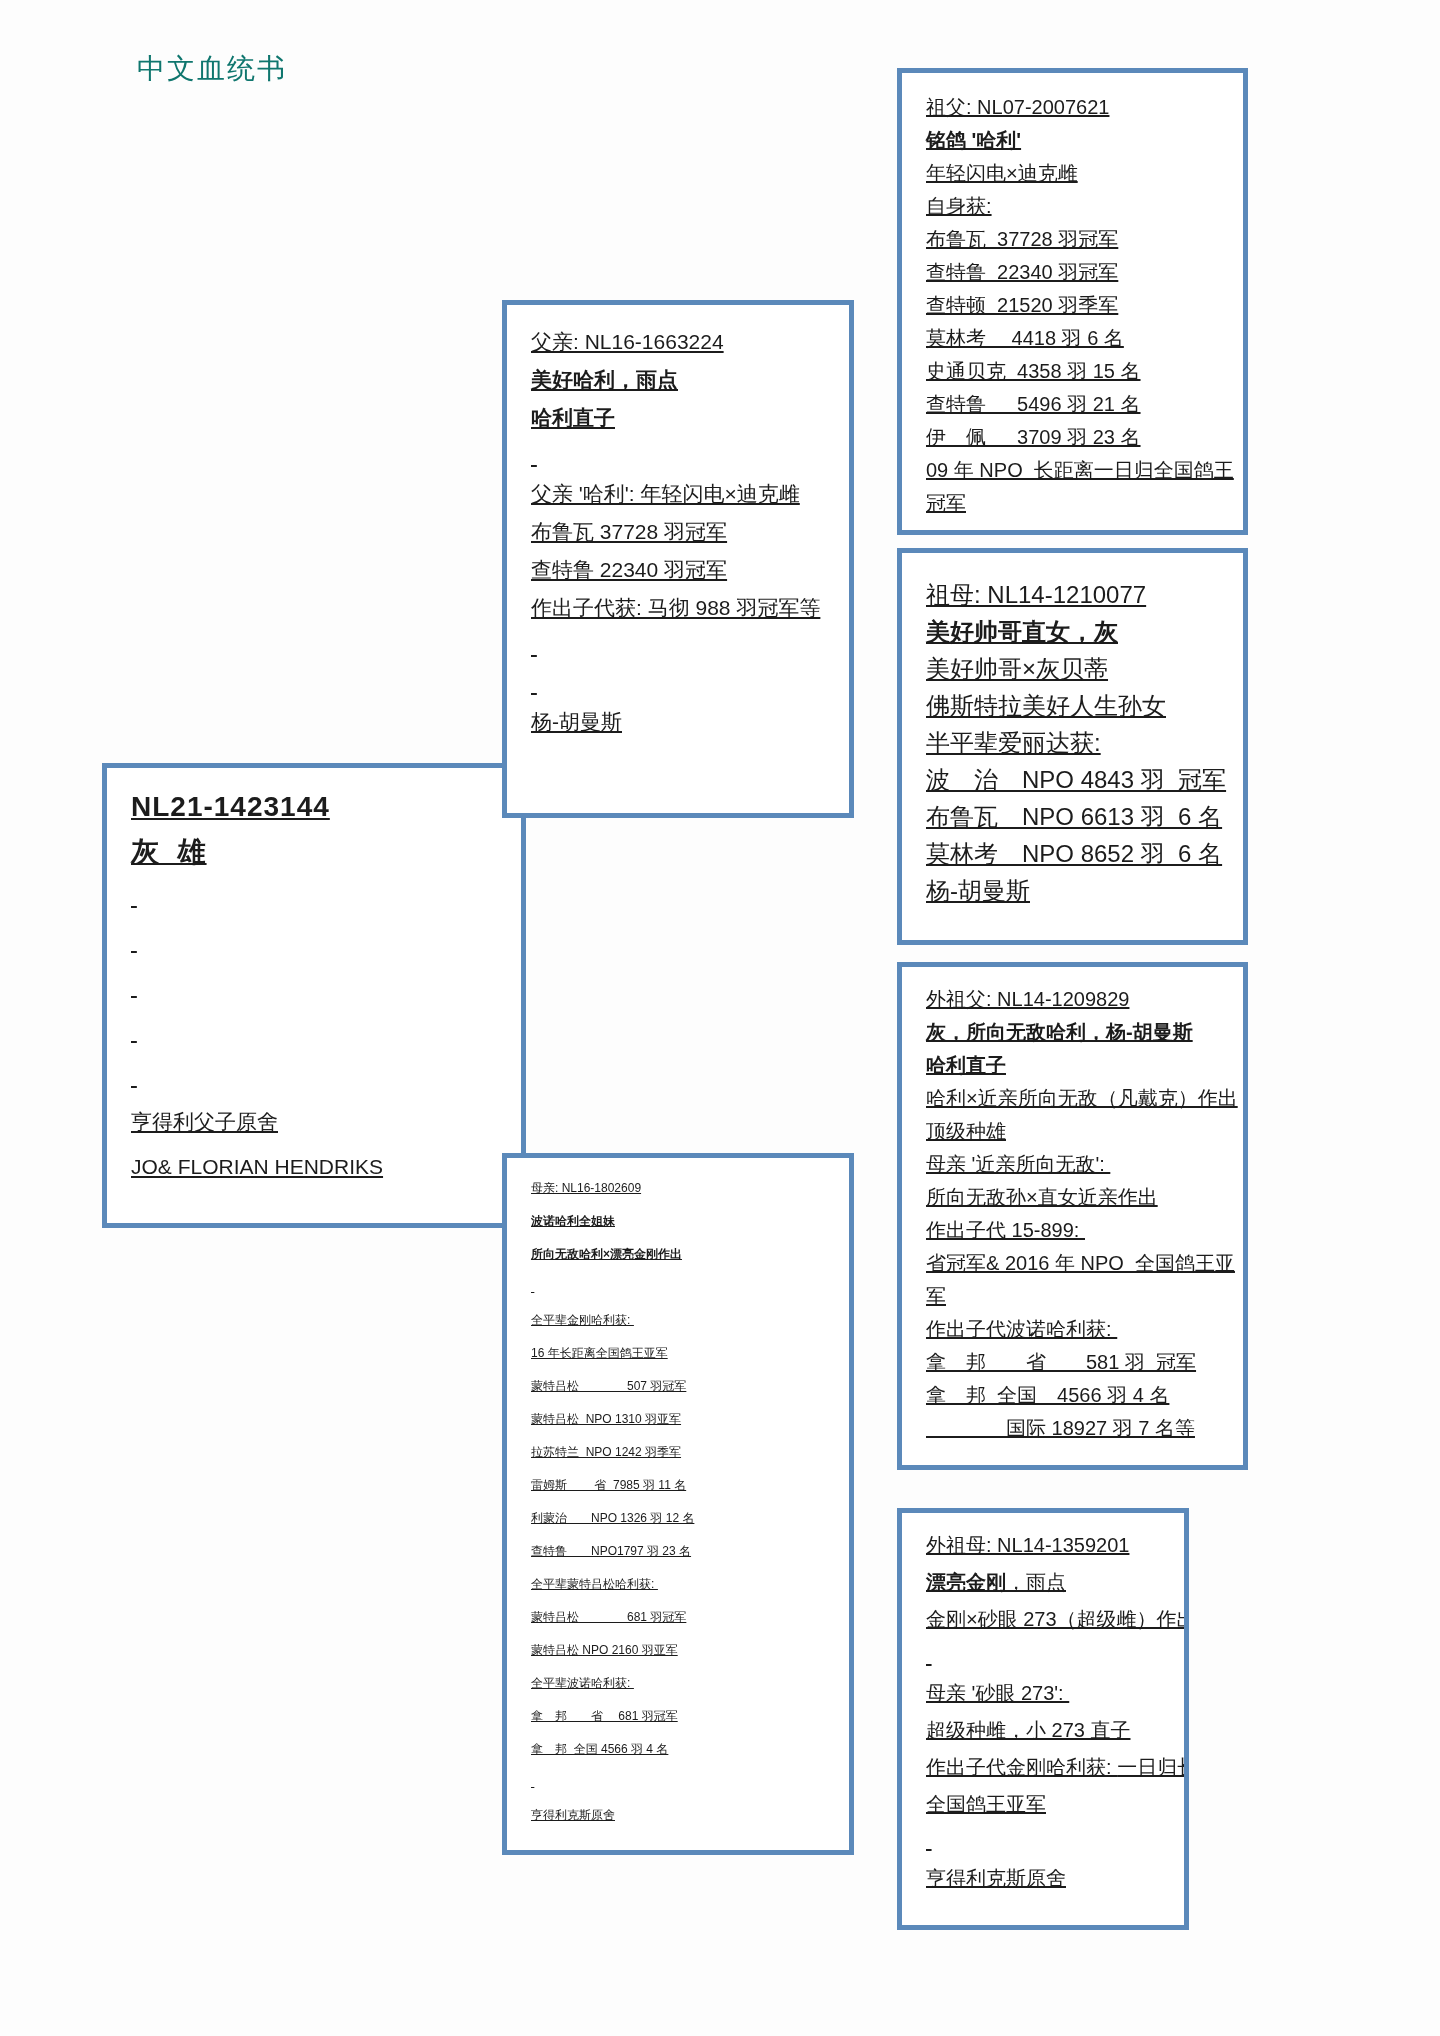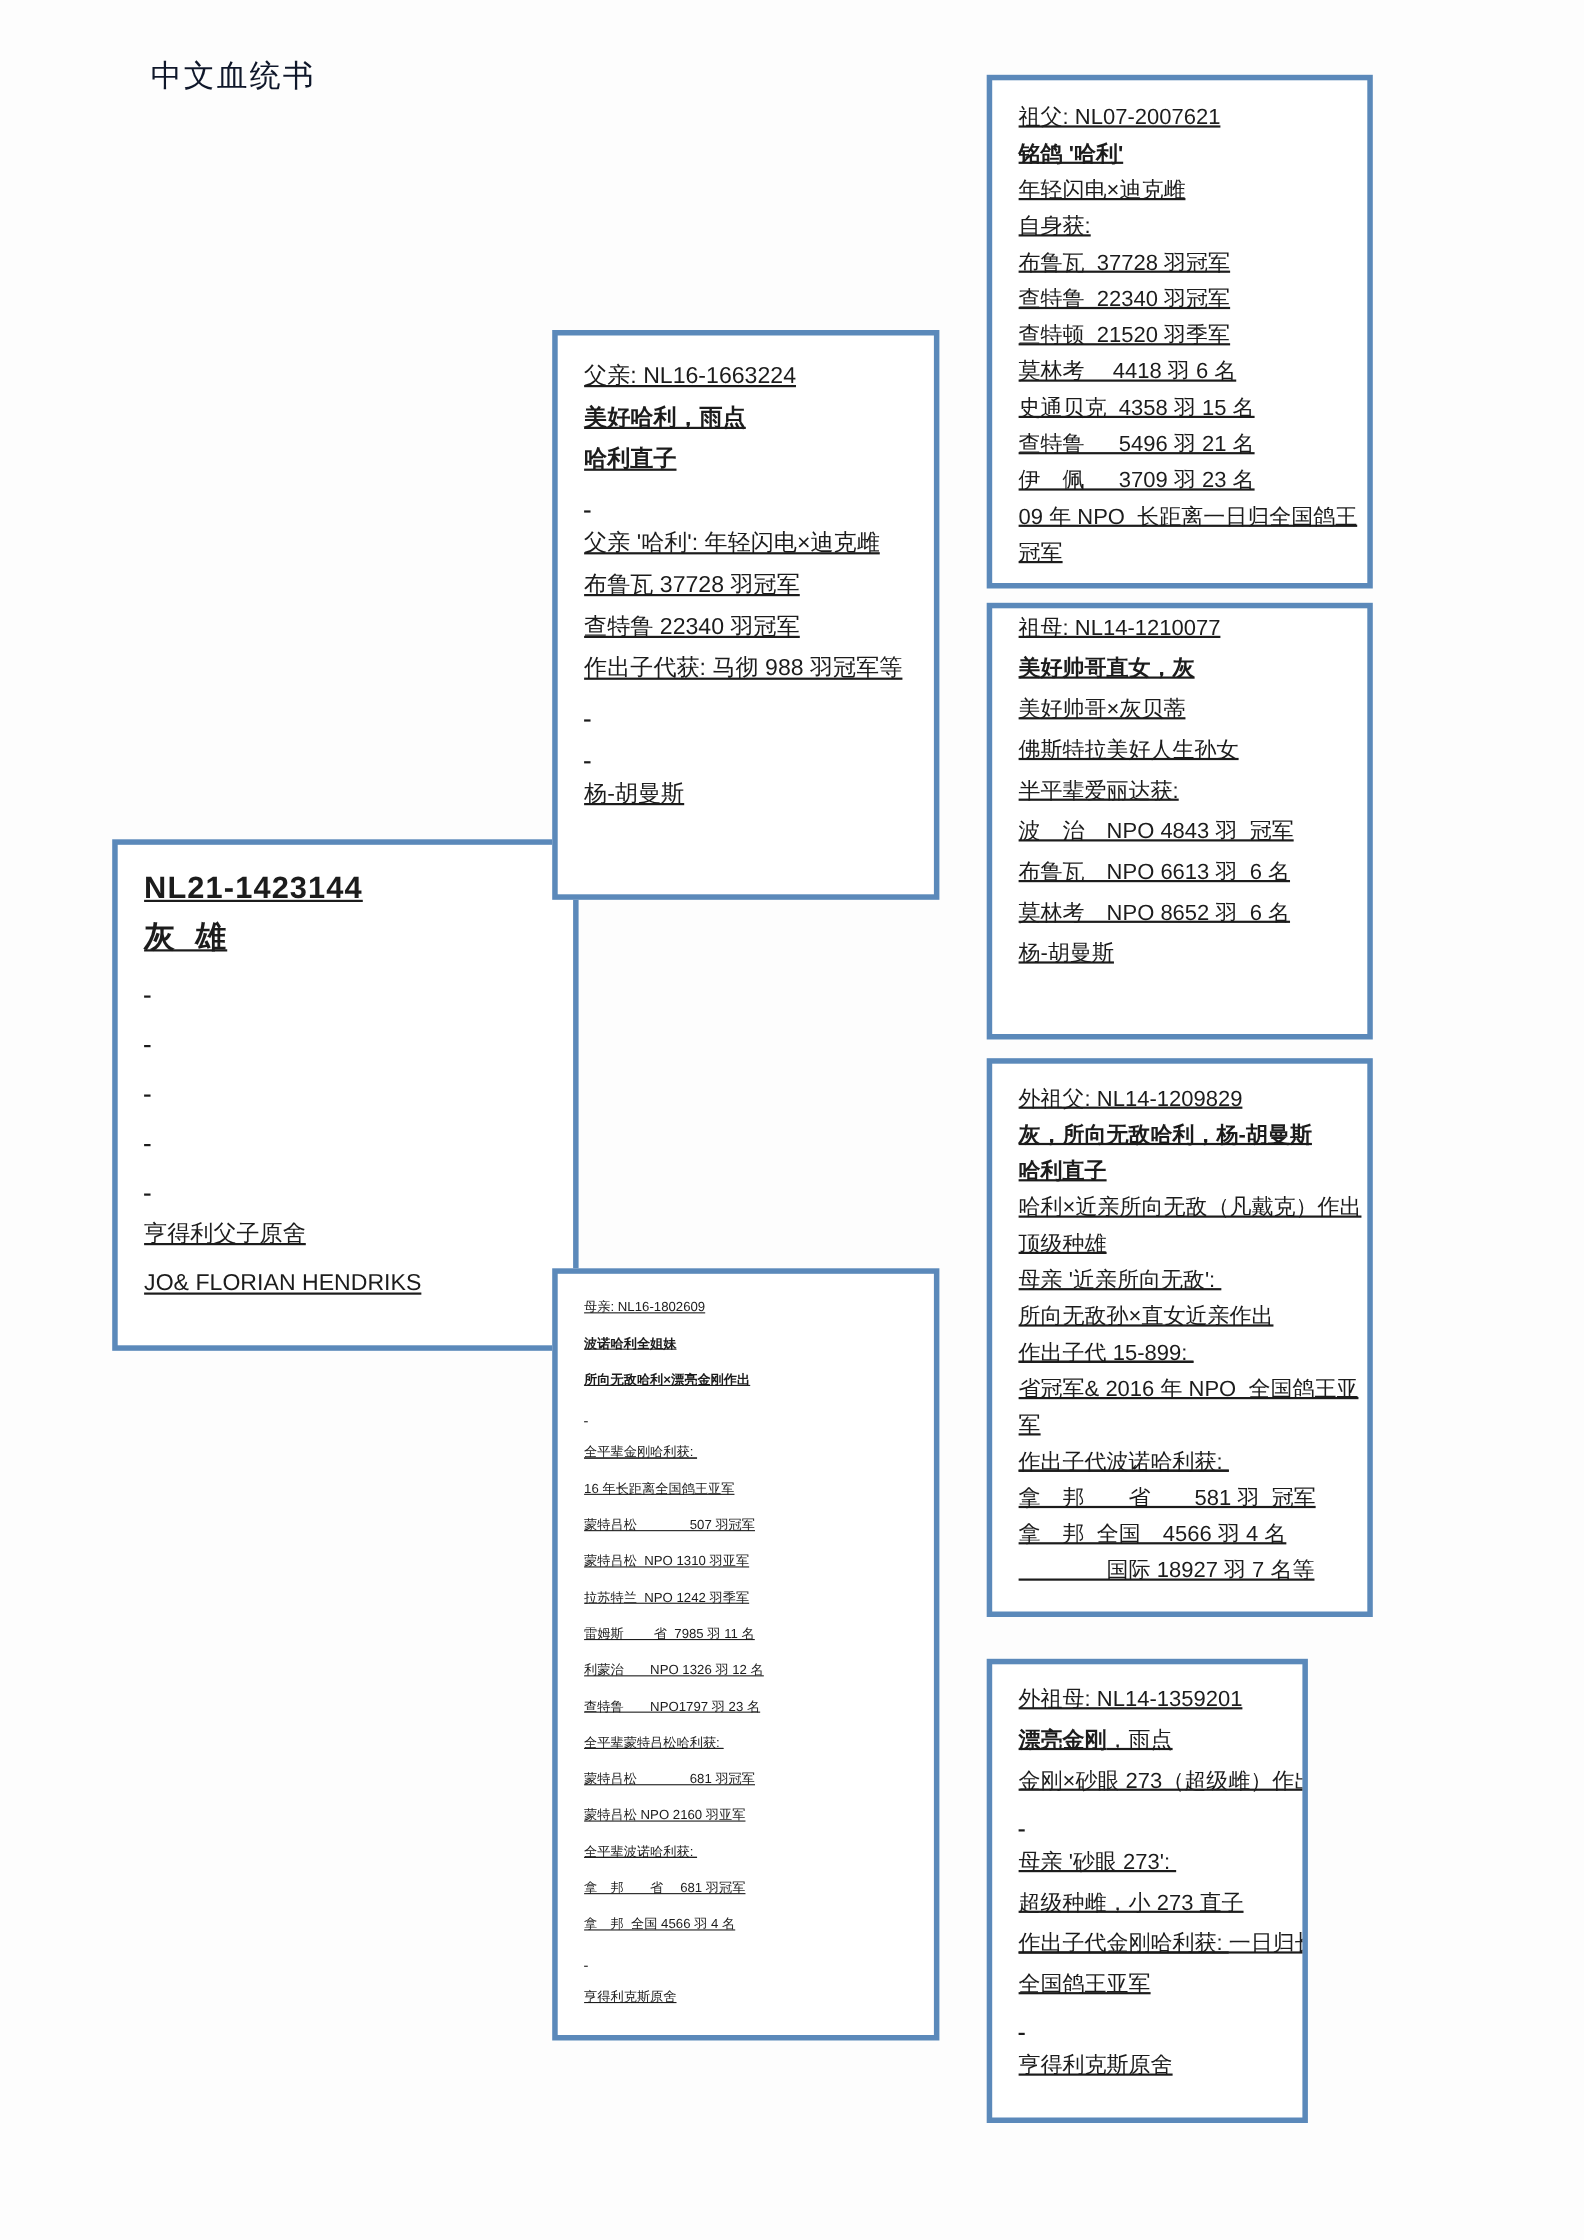--- a/index.html
+++ b/index.html
@@ -10,7 +10,7 @@
   }
   .page-title{
     position:absolute;left:137px;top:50px;
-    font-size:28px;letter-spacing:2px;color:#0f172a;text-align:right;
+    font-size:28px;letter-spacing:2px;color:#0f766e;text-align:right;
   }
   .box{
     position:absolute;background:#fff;

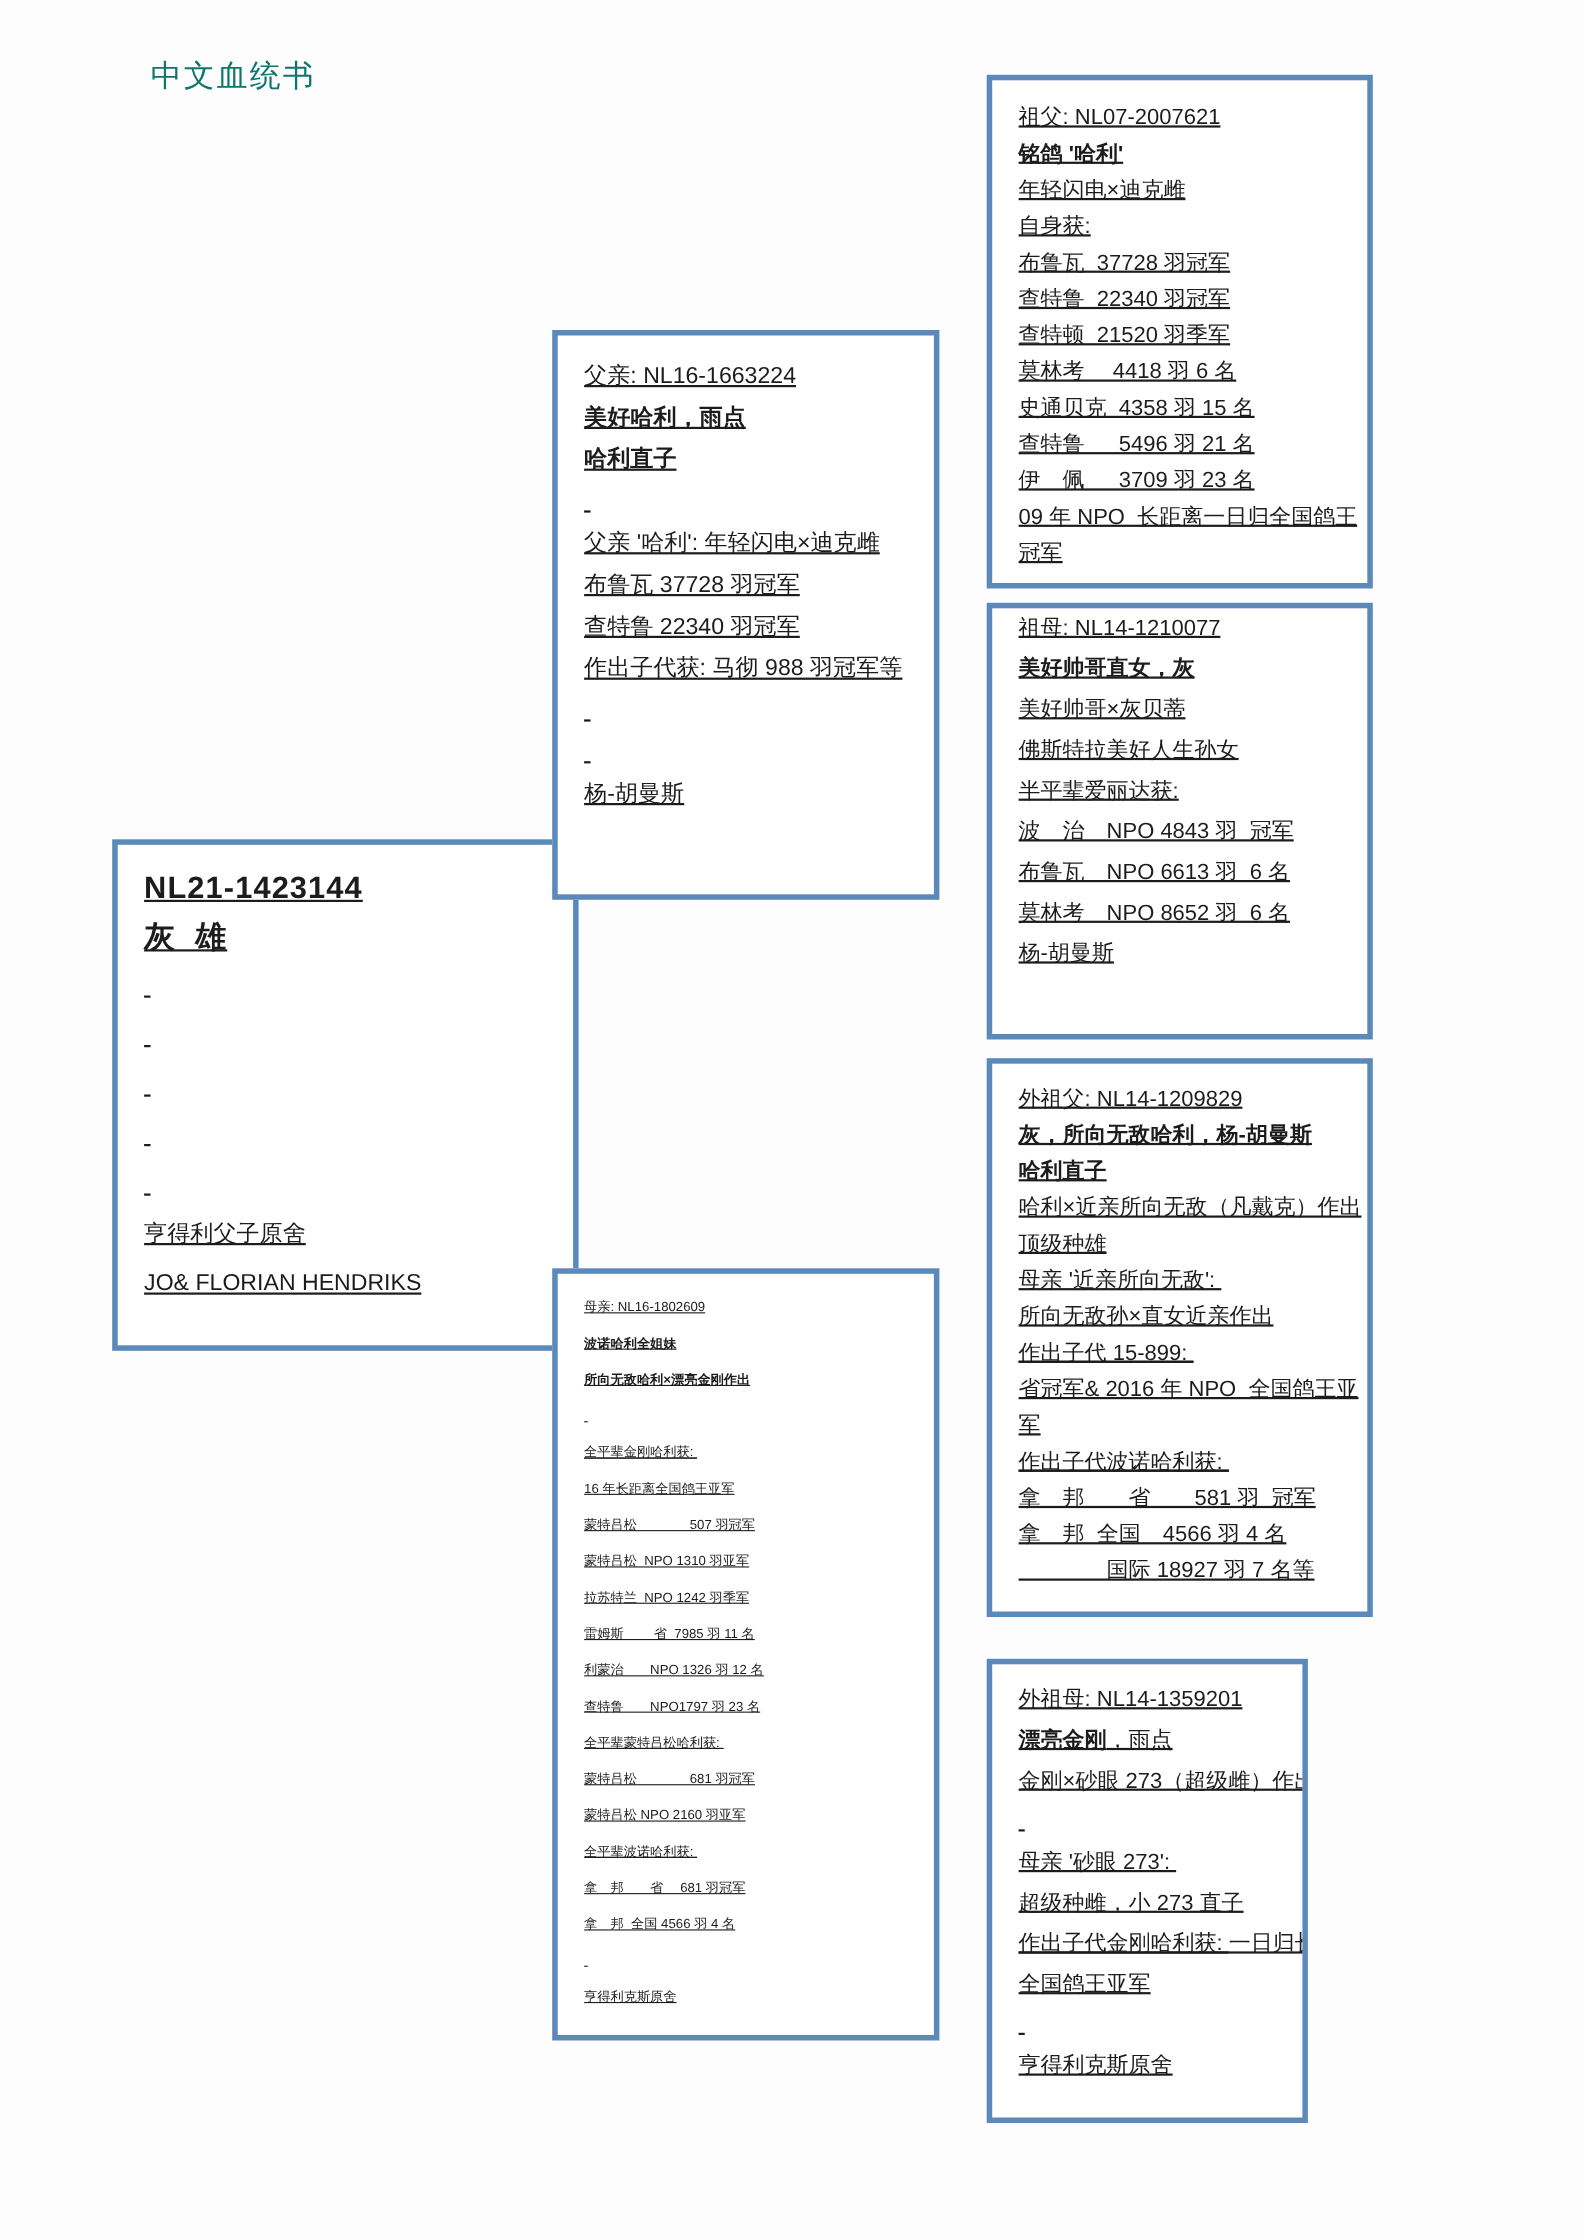--- a/index.html
+++ b/index.html
@@ -35,7 +35,7 @@
     padding:18px 14px 0 24px;font-size:20px;line-height:33px;}
   
   #box-grandmother{left:897px;top:548px;width:351px;height:397px;
-    padding:0 14px 0 24px;font-size:20px;line-height:37px;}
+    padding:23px 14px 0 24px;font-size:24px;line-height:37px;}
   
   #box-maternal_grandfather{left:897px;top:962px;width:351px;height:508px;
     padding:16px 14px 0 24px;font-size:20px;line-height:33px;}

